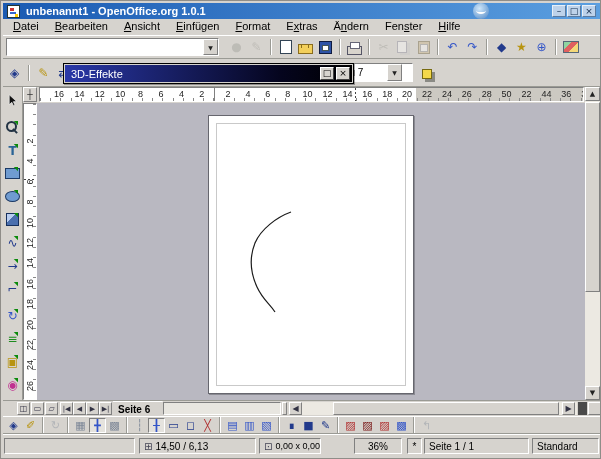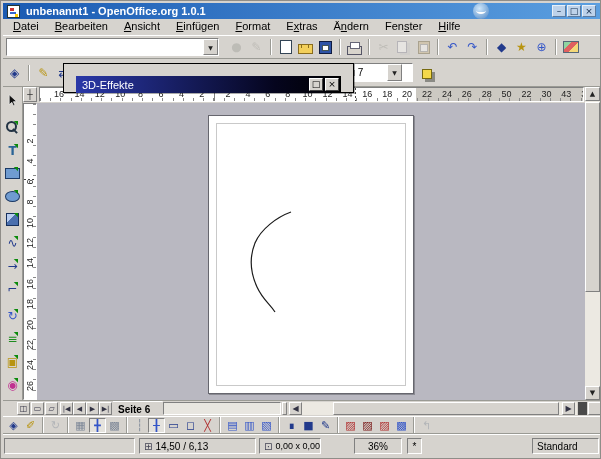--- a/index.html
+++ b/index.html
@@ -77,8 +77,8 @@
   .shadowbtn{position:absolute;left:414px;top:4px;}
   .shadow-ico{width:10px;height:10px;background:#f4d84a;border:1px solid #776a10;box-shadow:3px 3px 0 #8a8a84;}
   
-  .float3d{position:absolute;left:62px;top:62px;width:291px;height:30px;z-index:60;
-    background:#d6d3ce;border:1px solid #000;padding:12px;box-shadow:1px 1px 0 #00000055;}
+  .float3d{position:absolute;left:62px;top:62px;width:291px;height:21px;z-index:60;
+    background:#d6d3ce;border:1px solid #000;padding:1px;box-shadow:1px 1px 0 #00000055;}
   .f3d-title{height:17px;background:linear-gradient(90deg,var(--ft1) 0%,var(--ft2) 75%,#000 100%);
     display:flex;align-items:center;color:#fff;font-size:11px;padding-left:6px;position:relative;}
   .f3d-ctrls{position:absolute;right:2px;top:2px;display:flex;gap:2px;}

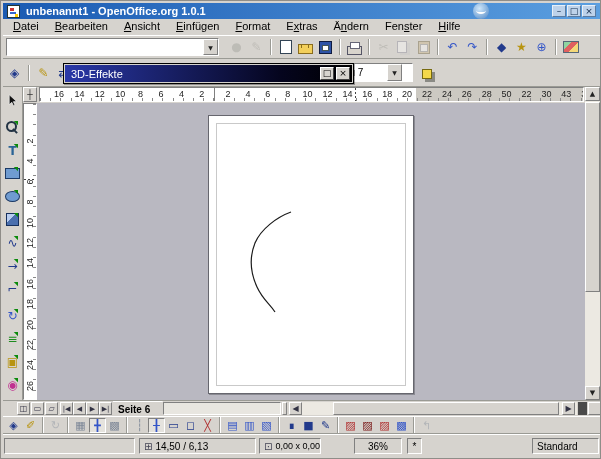--- a/index.html
+++ b/index.html
@@ -313,7 +313,7 @@
       <span class="hr-num" style="left: 446.7px;">28</span>
       <span class="hr-num" style="left: 466.6px;">50</span>
       <span class="hr-num" style="left: 486.5px;">22</span>
-      <span class="hr-num" style="left: 506.4px;">30</span>
+      <span class="hr-num" style="left: 506.4px;">44</span>
       <span class="hr-num" style="left: 526.3px;">43</span>
       <span class="hr-num" style="left: 546.2px;">38</span>
     </div>

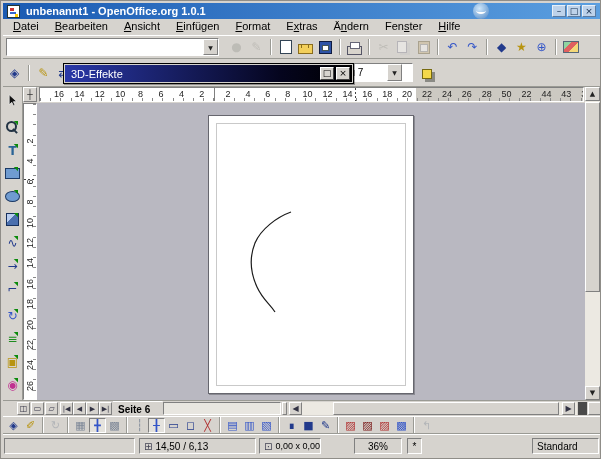--- a/index.html
+++ b/index.html
@@ -314,7 +314,7 @@
       <span class="hr-num" style="left: 466.6px;">50</span>
       <span class="hr-num" style="left: 486.5px;">22</span>
       <span class="hr-num" style="left: 506.4px;">44</span>
-      <span class="hr-num" style="left: 526.3px;">43</span>
+      <span class="hr-num" style="left: 526.3px;">36</span>
       <span class="hr-num" style="left: 546.2px;">38</span>
     </div>
 

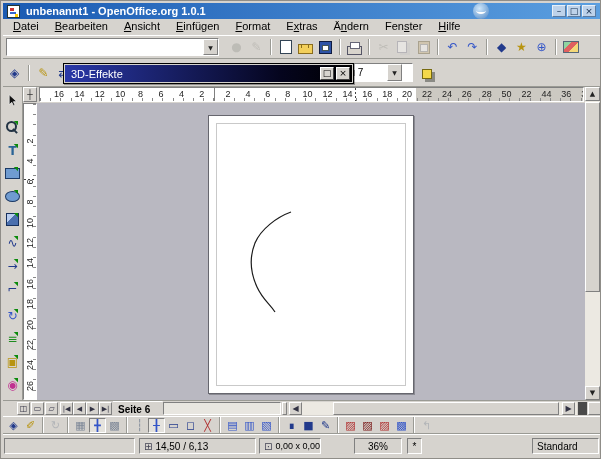--- a/index.html
+++ b/index.html
@@ -519,6 +519,9 @@
     <span class="sfield" style="left:404px;width:15px;justify-content:center;">
       <span>*</span>
     </span>
+    <span class="sfield" style="left:421px;width:105px;">
+      <span>Seite 1 / 1</span>
+    </span>
     <span class="sfield" style="left:529px;width:67px;">
       <span>Standard</span>
     </span>

